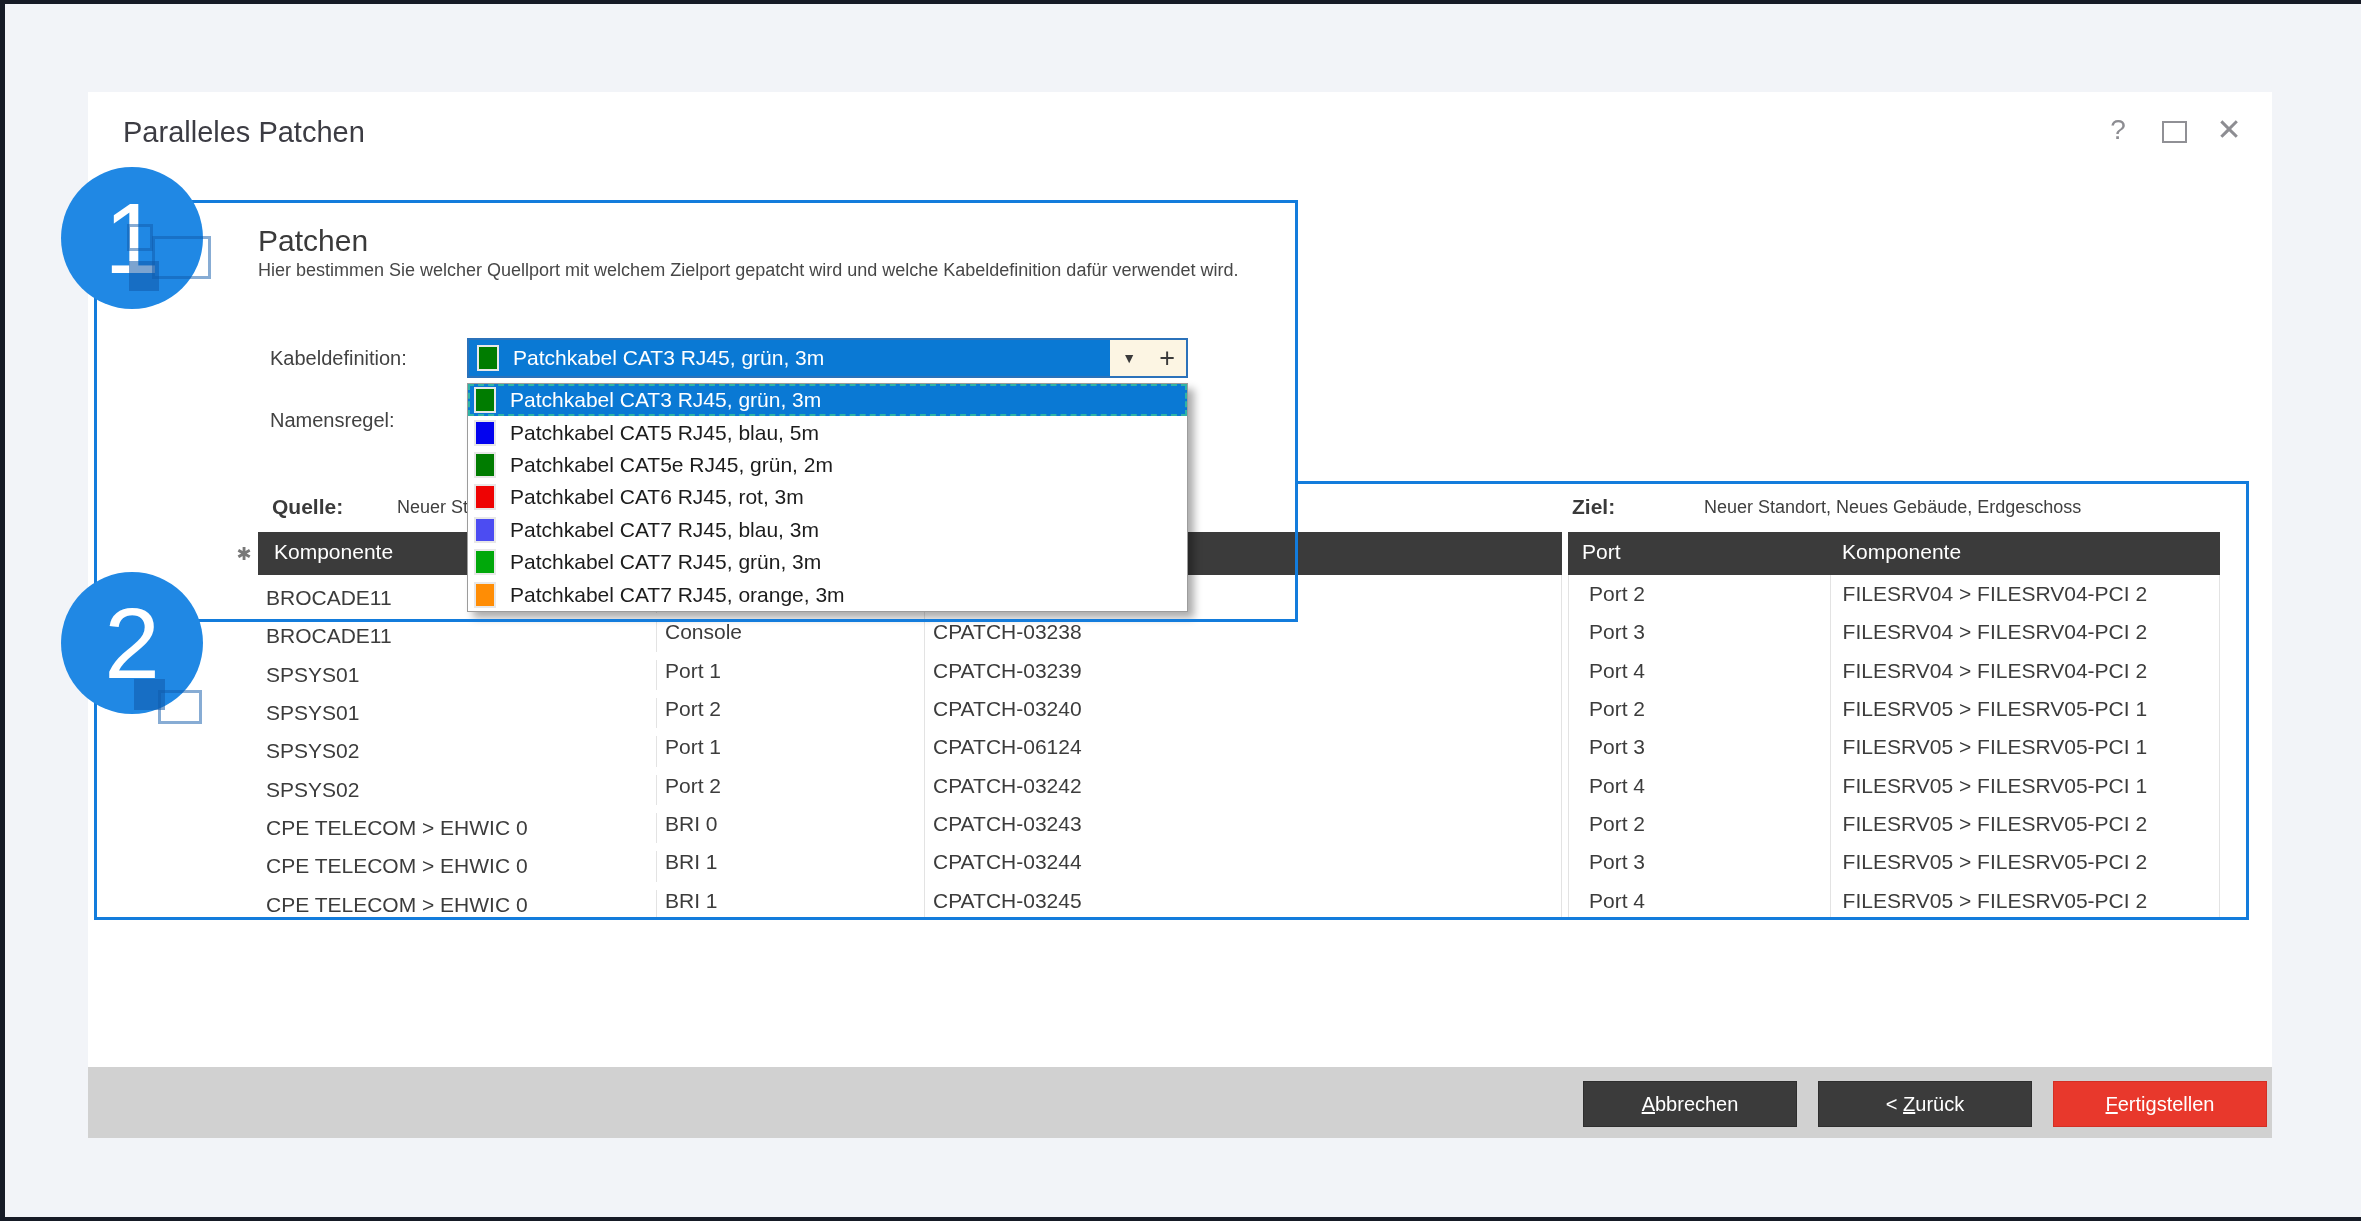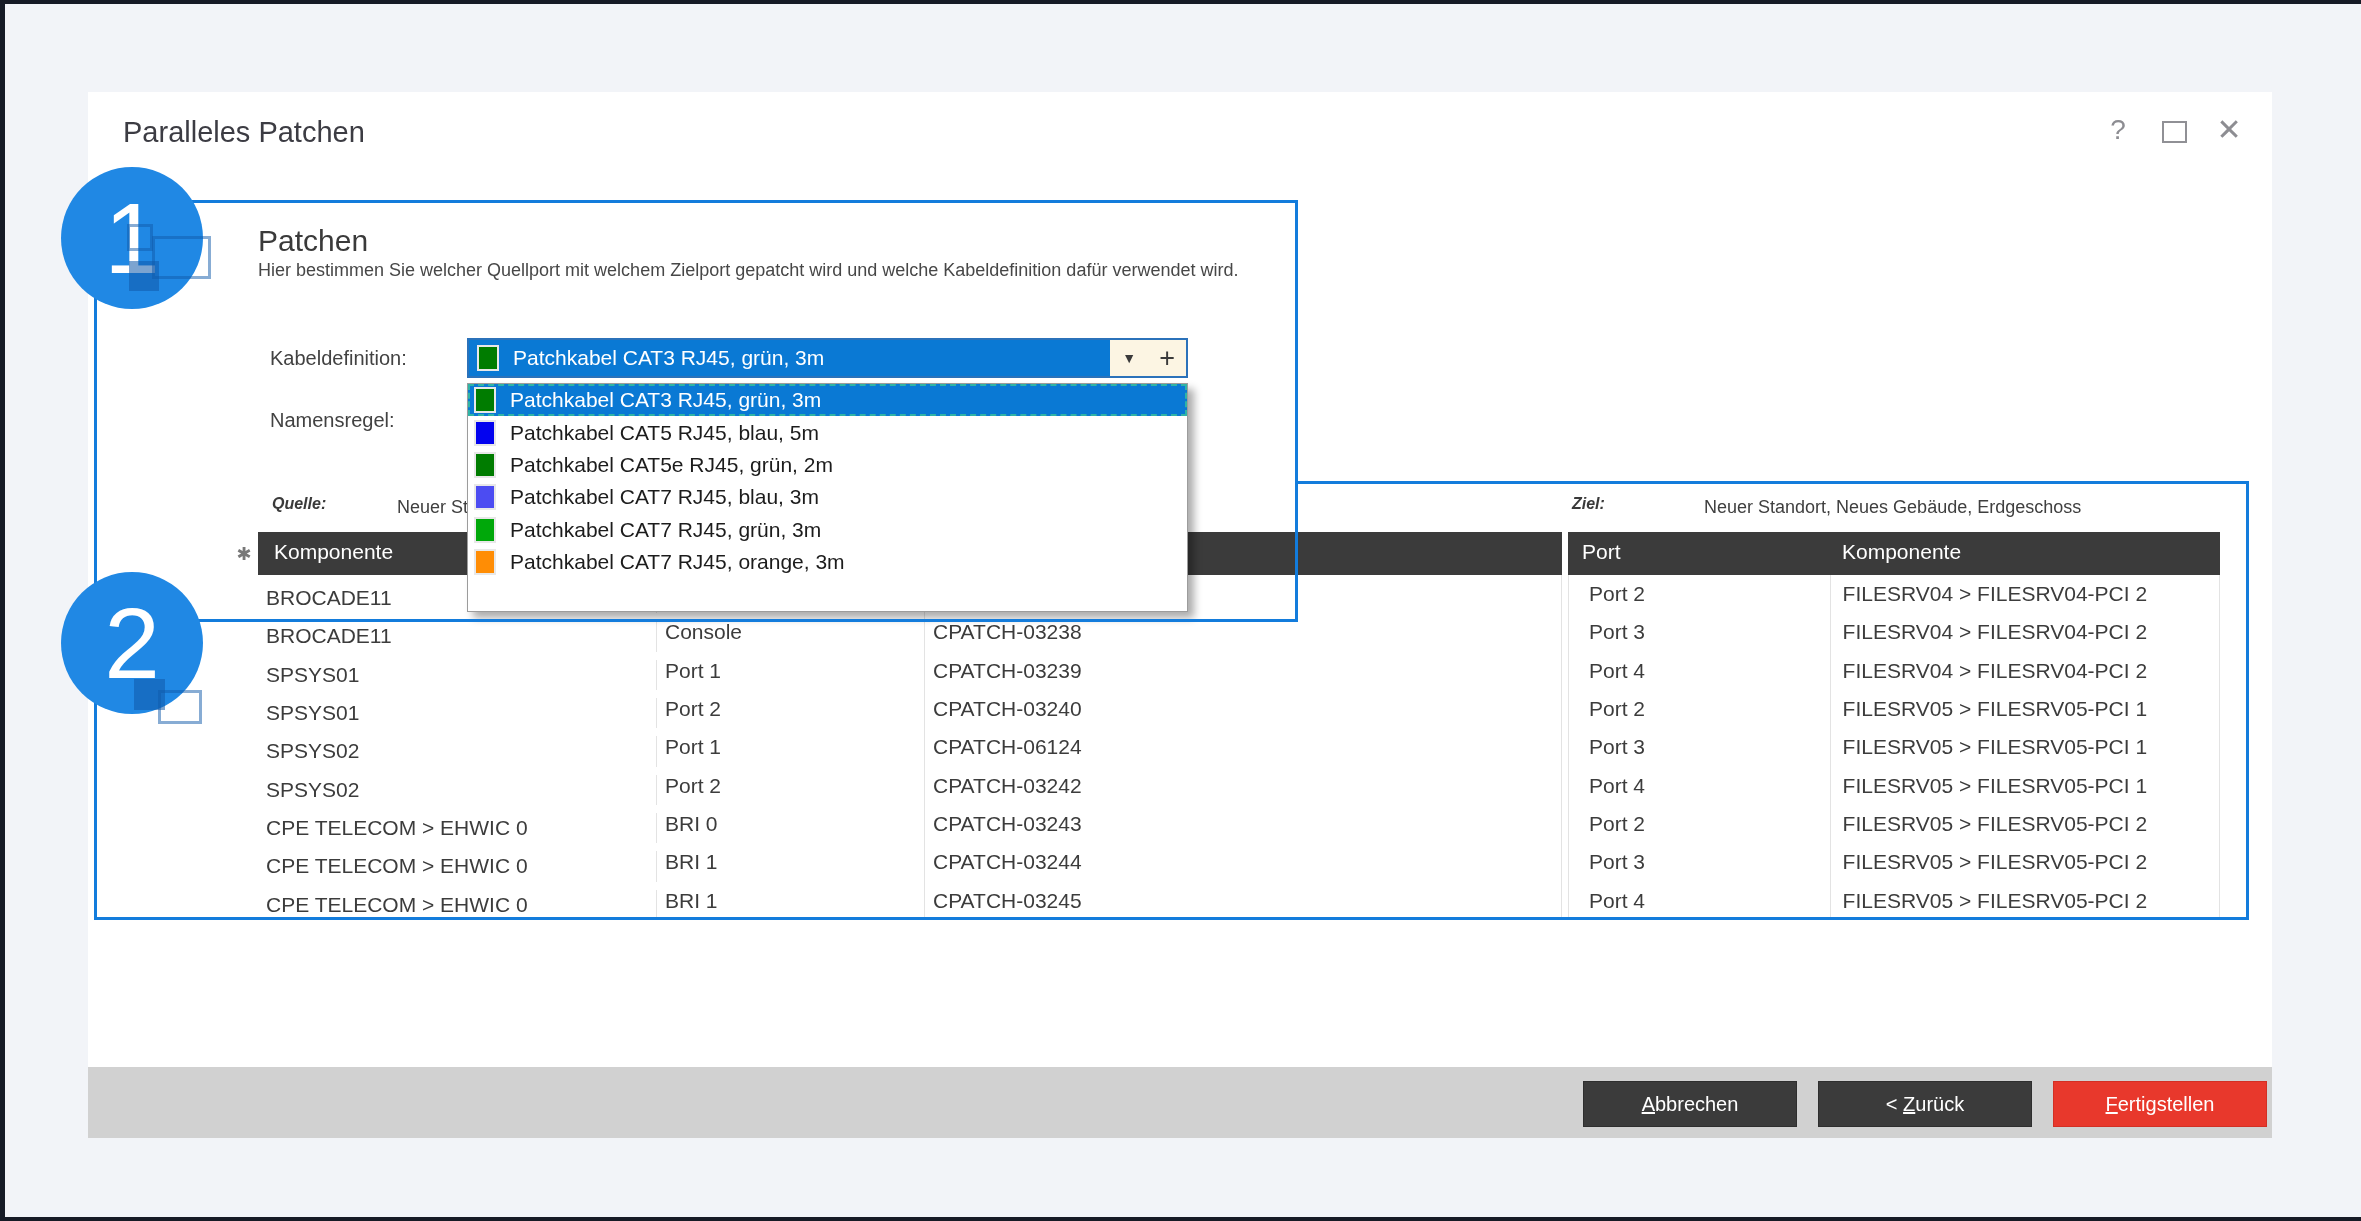--- a/index.html
+++ b/index.html
@@ -45,7 +45,7 @@
   .dditem.sel { background:#0a79d4; color:#ffffff; border:2px dashed #2fb4a6; padding-left:4px; }
 
   
-  .loc-label { font-size:16px; font-weight:bold; color:#3a3a3a; z-index:2;font-style:italic; }
+  .loc-label { font-size:21px; font-weight:bold; color:#3a3a3a; z-index:2; }
   .loc-value { font-size:18px; color:#3f3f3f; z-index:2; white-space:nowrap; }
   .src-label { left:272px; top:495px; }
   .src-value { left:397px; top:497px; }

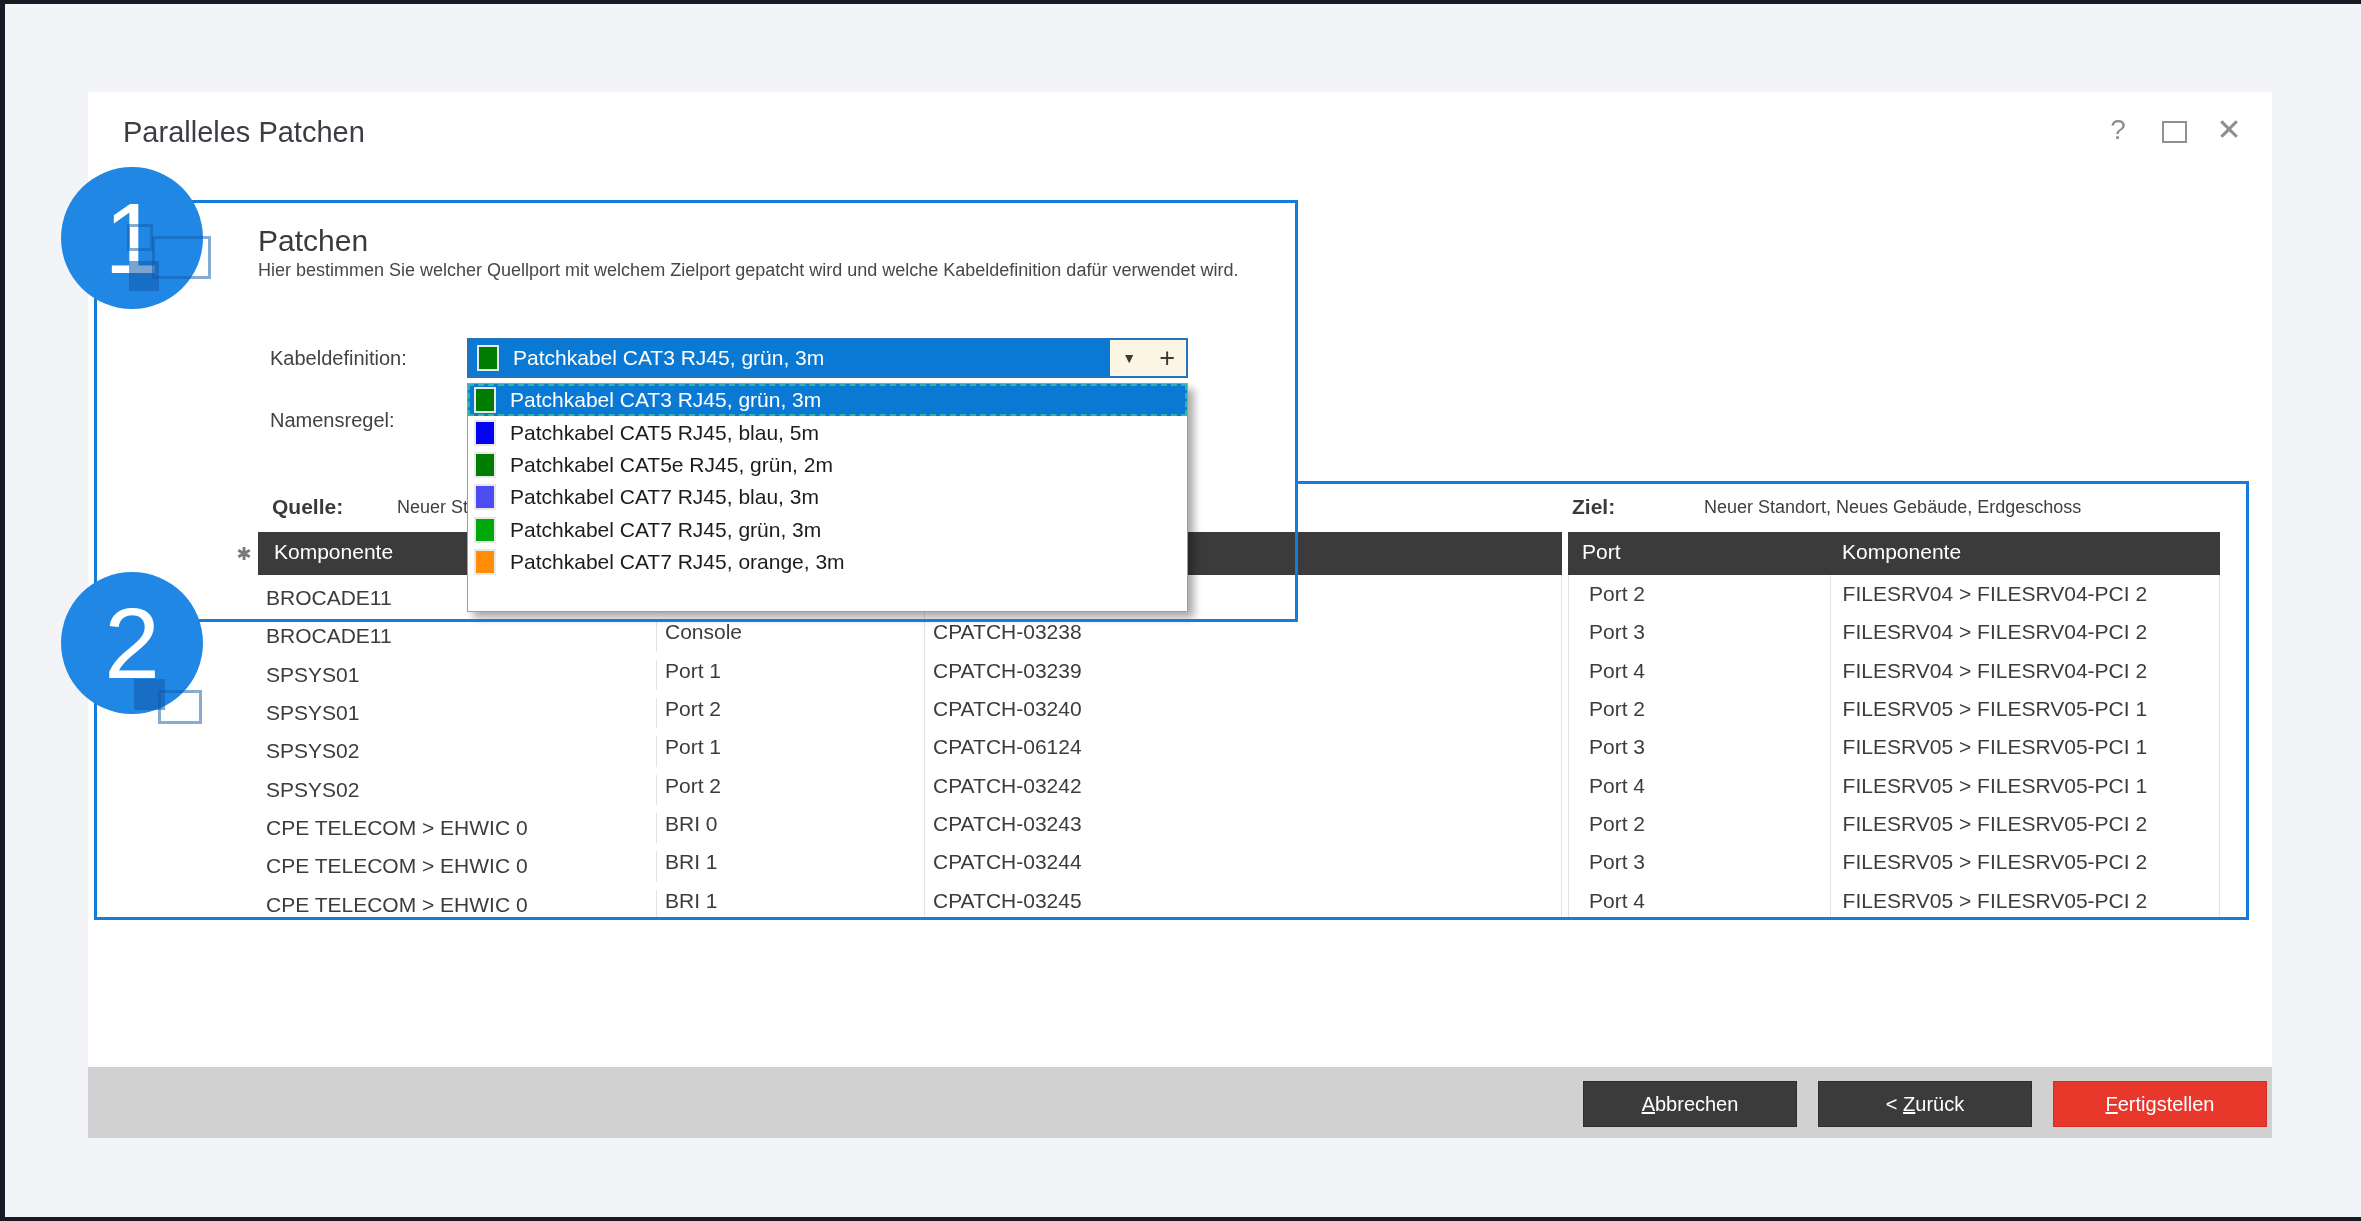--- a/index.html
+++ b/index.html
@@ -235,6 +235,10 @@
         <span>Patchkabel CAT5e RJ45, grün, 2m</span>
       </div>
       <div class="dditem">
+        <span class="swatch" style="background: rgb(239, 3, 3);"></span>
+        <span>Patchkabel CAT6 RJ45, rot, 3m</span>
+      </div>
+      <div class="dditem">
         <span class="swatch" style="background: rgb(76, 76, 242);"></span>
         <span>Patchkabel CAT7 RJ45, blau, 3m</span>
       </div>

